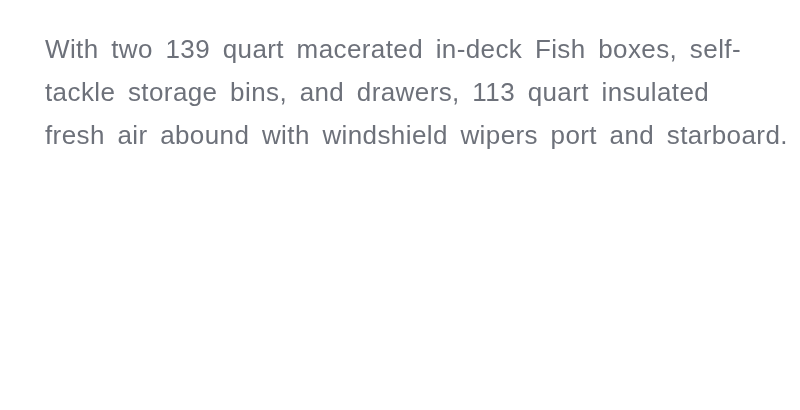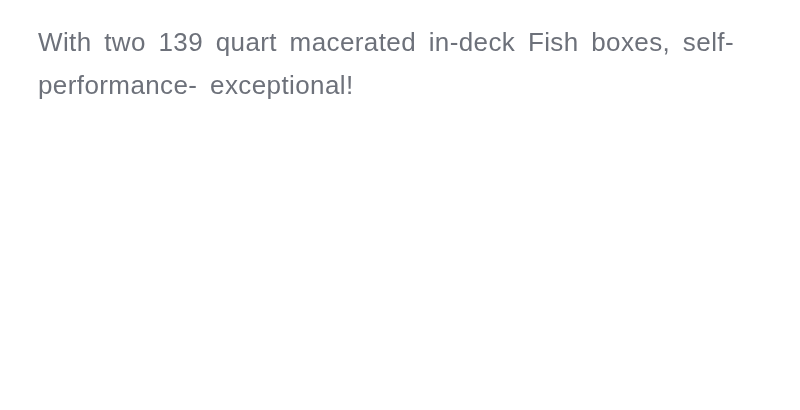--- a/index.html
+++ b/index.html
@@ -19,7 +19,7 @@
     width: 800px;
   }
   .para {
-    margin: 4px;
+    margin: 11px;
   }
   .line {
     display: block;

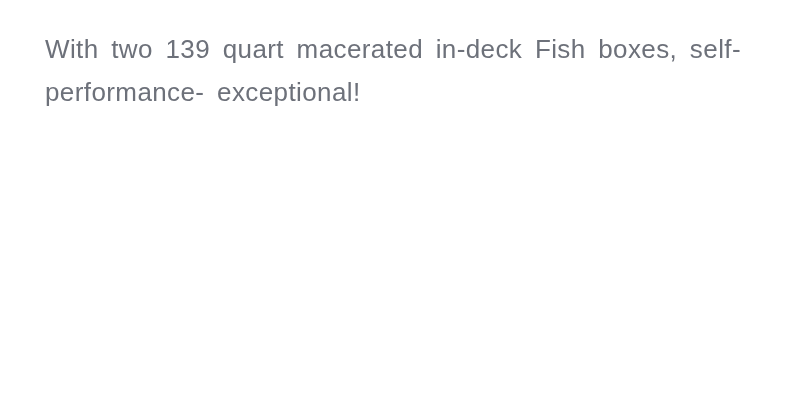--- a/index.html
+++ b/index.html
@@ -38,6 +38,7 @@
 <main class="text-block">
   <p class="para">
     <span class="line">With two 139 quart macerated in-deck Fish boxes, self-</span>
+    <span class="line">tackle storage bins, and drawers, 113 quart insulated</span>
     <span class="line">performance- exceptional!</span>
   </p>
 </main>

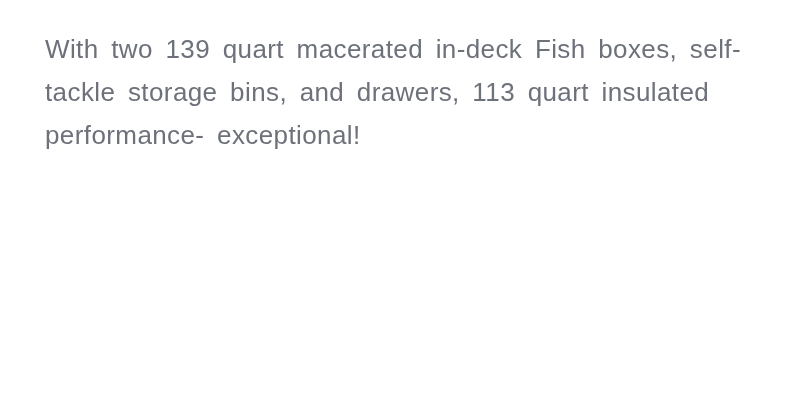--- a/index.html
+++ b/index.html
@@ -39,6 +39,7 @@
   <p class="para">
     <span class="line">With two 139 quart macerated in-deck Fish boxes, self-</span>
     <span class="line">tackle storage bins, and drawers, 113 quart insulated</span>
+    <span class="line">fresh air abound with windshield wipers port and starboard.</span>
     <span class="line">performance- exceptional!</span>
   </p>
 </main>

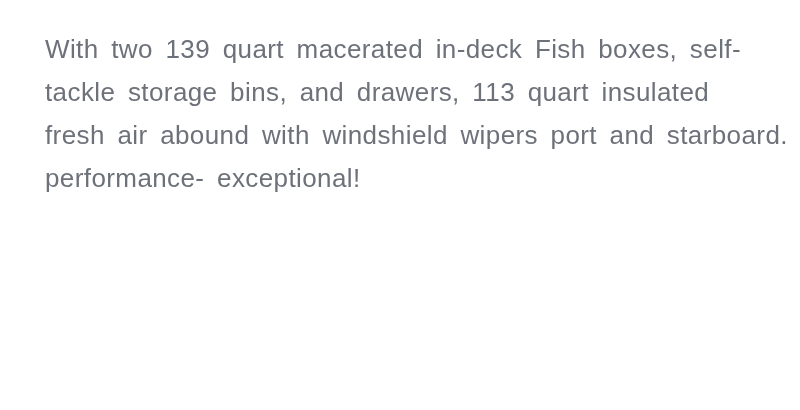--- a/index.html
+++ b/index.html
@@ -40,7 +40,6 @@
     <span class="line">With two 139 quart macerated in-deck Fish boxes, self-</span>
     <span class="line">tackle storage bins, and drawers, 113 quart insulated</span>
     <span class="line">fresh air abound with windshield wipers port and starboard.</span>
-    <span class="line">performance- exceptional!</span>
   </p>
 </main>
 

